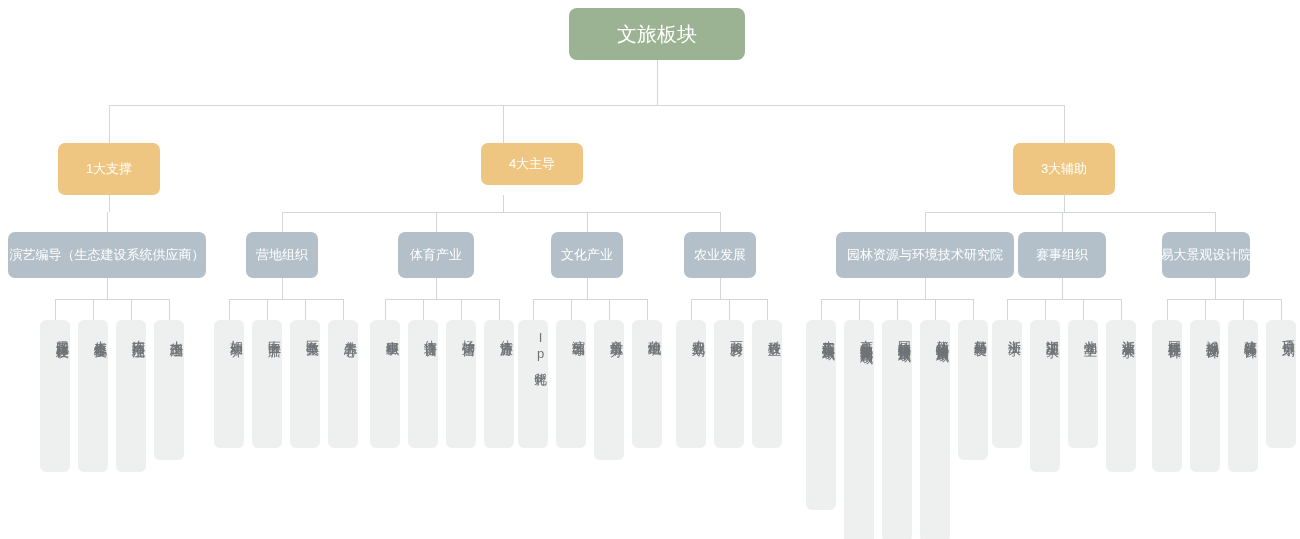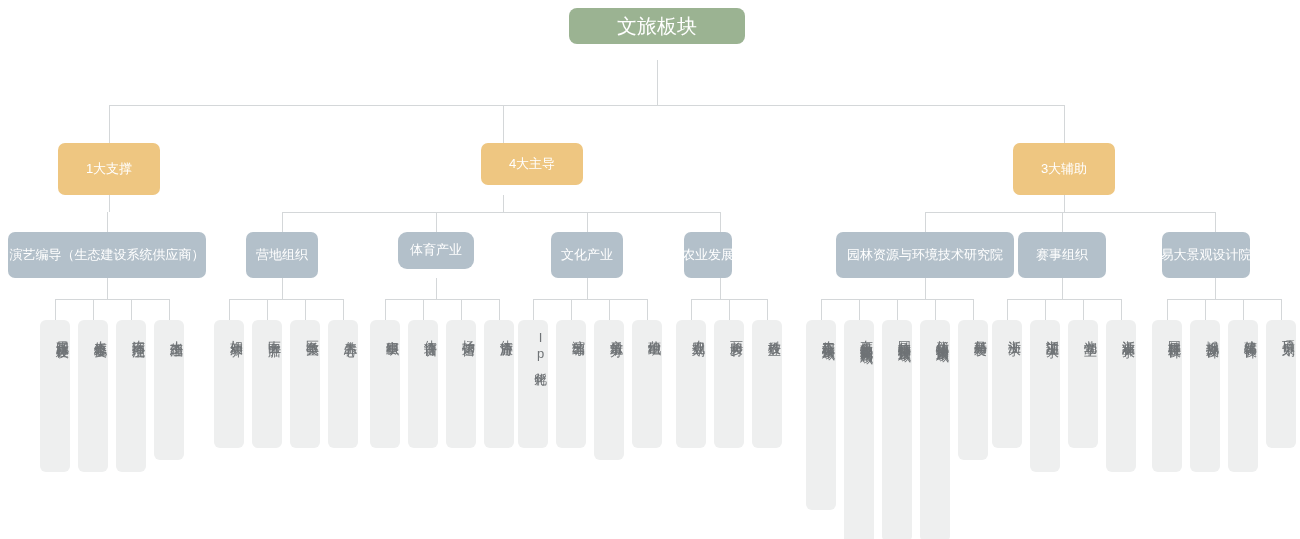--- a/index.html
+++ b/index.html
@@ -131,7 +131,7 @@
       <div class="conn v" style="left: 1281px; top: 299px; height: 21px;"></div>
     </div>
   <div id="nodes">
-      <div class="node root" style="left: 569px; top: 8px; width: 176px; height: 36px;">文旅板块</div>
+      <div class="node root" style="left: 569px; top: 8px; width: 176px; height: 52px;">文旅板块</div>
       <div class="node lvl2" style="left: 58px; top: 143px; width: 102px; height: 52px;">1大支撑</div>
       <div class="node lvl3" style="left: 8px; top: 232px; width: 198px; height: 46px;">演艺编导（生态建设系统供应商）</div>
       <div class="node leaf" style="left: 40px; top: 320px; width: 30px; height: 152px;">景观园林建设</div>

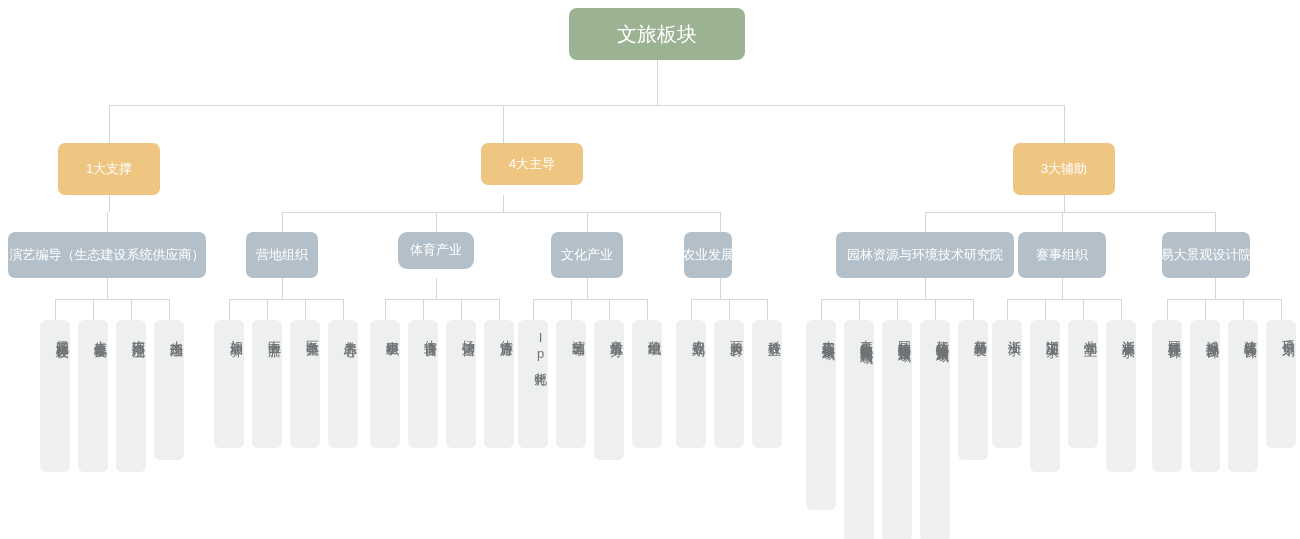--- a/index.html
+++ b/index.html
@@ -144,7 +144,7 @@
       <div class="node leaf" style="left: 252px; top: 320px; width: 30px; height: 128px;">中医养膳</div>
       <div class="node leaf" style="left: 290px; top: 320px; width: 30px; height: 128px;">医美微整</div>
       <div class="node leaf" style="left: 328px; top: 320px; width: 30px; height: 128px;">养生养心</div>
-      <div class="node lvl3" style="left: 398px; top: 232px; width: 76px; height: 37px; border-radius: 9px;">体育产业</div>
+      <div class="node lvl3" style="left: 398px; top: 232px; width: 76px; height: 46px;">体育产业</div>
       <div class="node leaf" style="left: 370px; top: 320px; width: 30px; height: 128px;">赛事组织</div>
       <div class="node leaf" style="left: 408px; top: 320px; width: 30px; height: 128px;">体育培训</div>
       <div class="node leaf" style="left: 446px; top: 320px; width: 30px; height: 128px;">场馆运营</div>

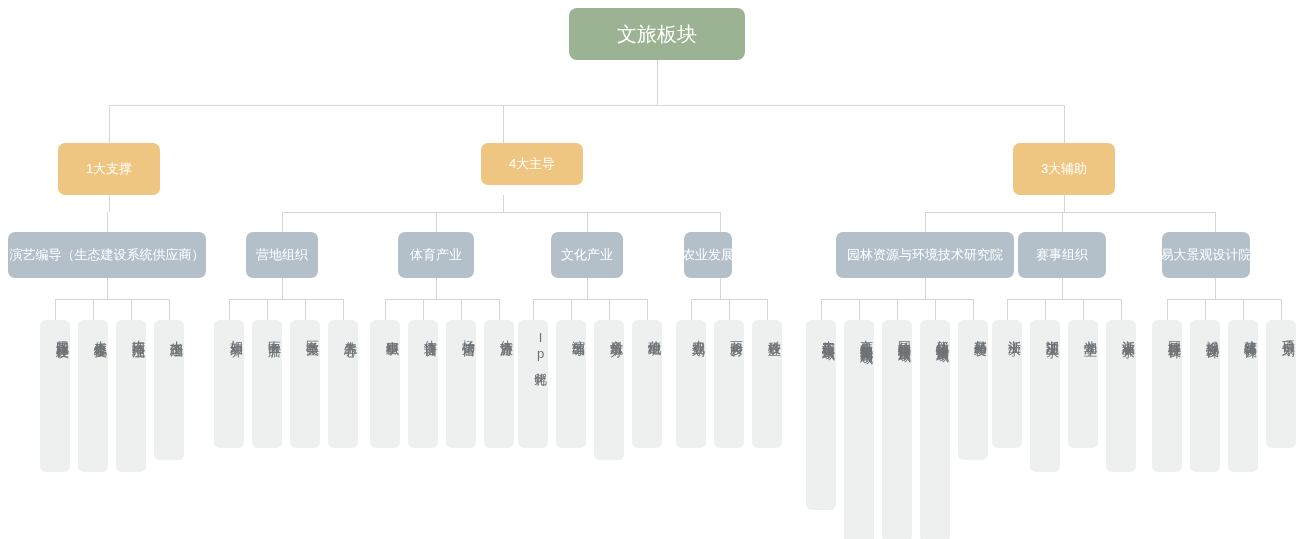--- a/index.html
+++ b/index.html
@@ -154,7 +154,7 @@
       <div class="node leaf" style="left: 556px; top: 320px; width: 30px; height: 128px;">演艺编导</div>
       <div class="node leaf" style="left: 594px; top: 320px; width: 30px; height: 140px;">音乐节组办</div>
       <div class="node leaf" style="left: 632px; top: 320px; width: 30px; height: 128px;">营地组织</div>
-      <div class="node lvl3" style="left: 684px; top: 232px; width: 48px; height: 46px; font-family: Liberation Serif, serif;">农业发展</div>
+      <div class="node lvl3" style="left: 684px; top: 232px; width: 72px; height: 46px; font-family: Liberation Serif, serif;">农业发展</div>
       <div class="node leaf" style="left: 676px; top: 320px; width: 30px; height: 128px;">农业规划</div>
       <div class="node leaf" style="left: 714px; top: 320px; width: 30px; height: 128px;">美丽乡村</div>
       <div class="node leaf" style="left: 752px; top: 320px; width: 30px; height: 128px;">科技农业</div>

